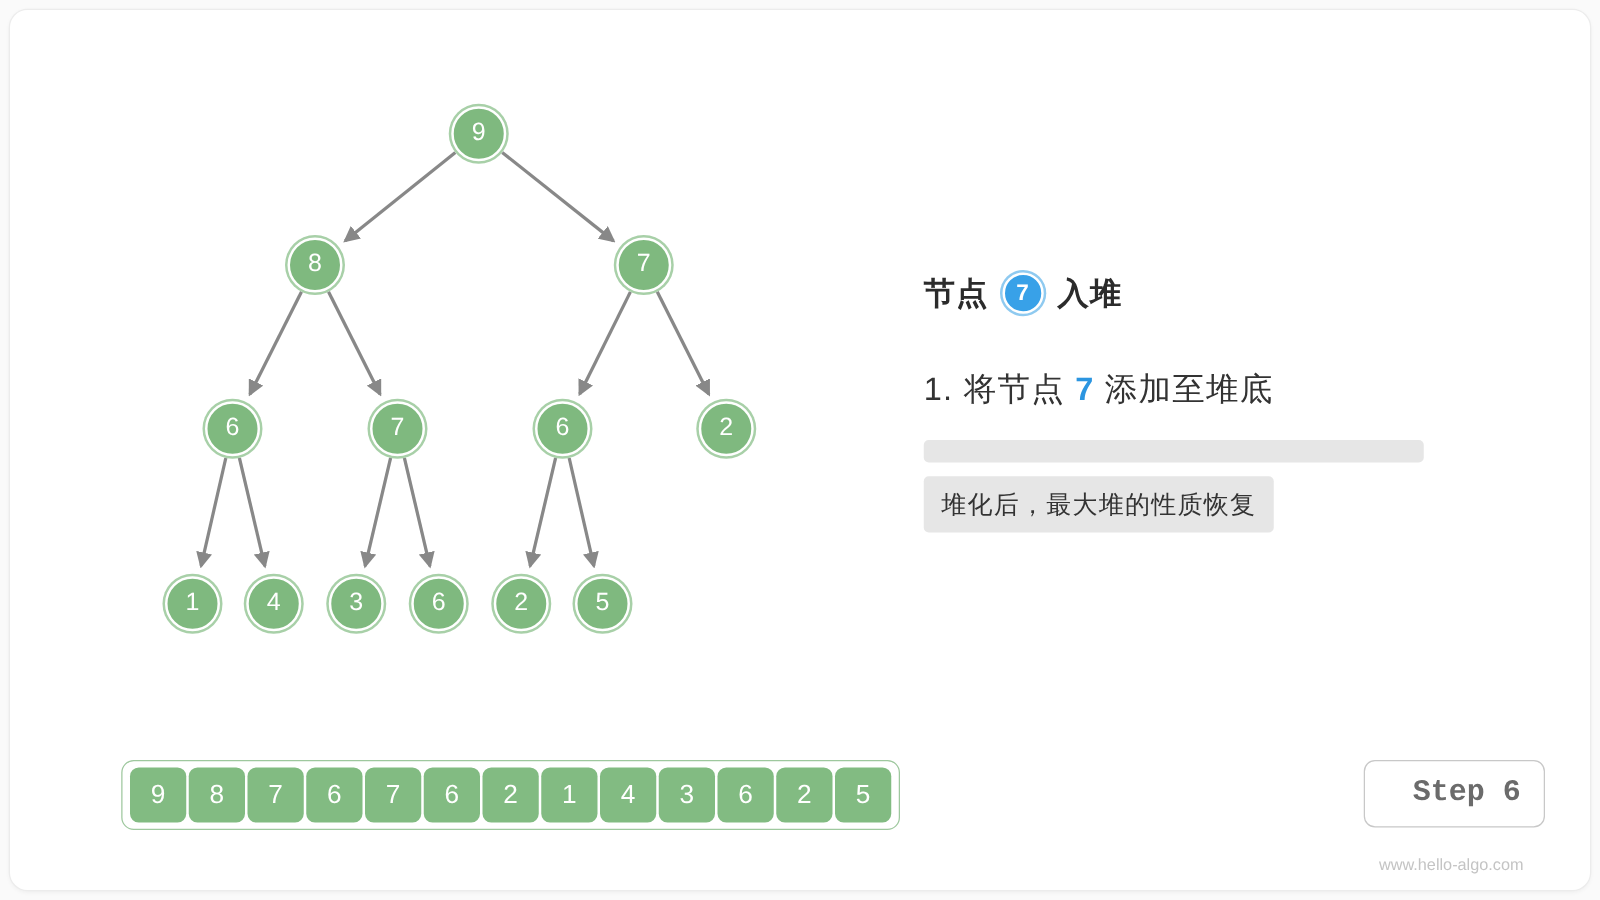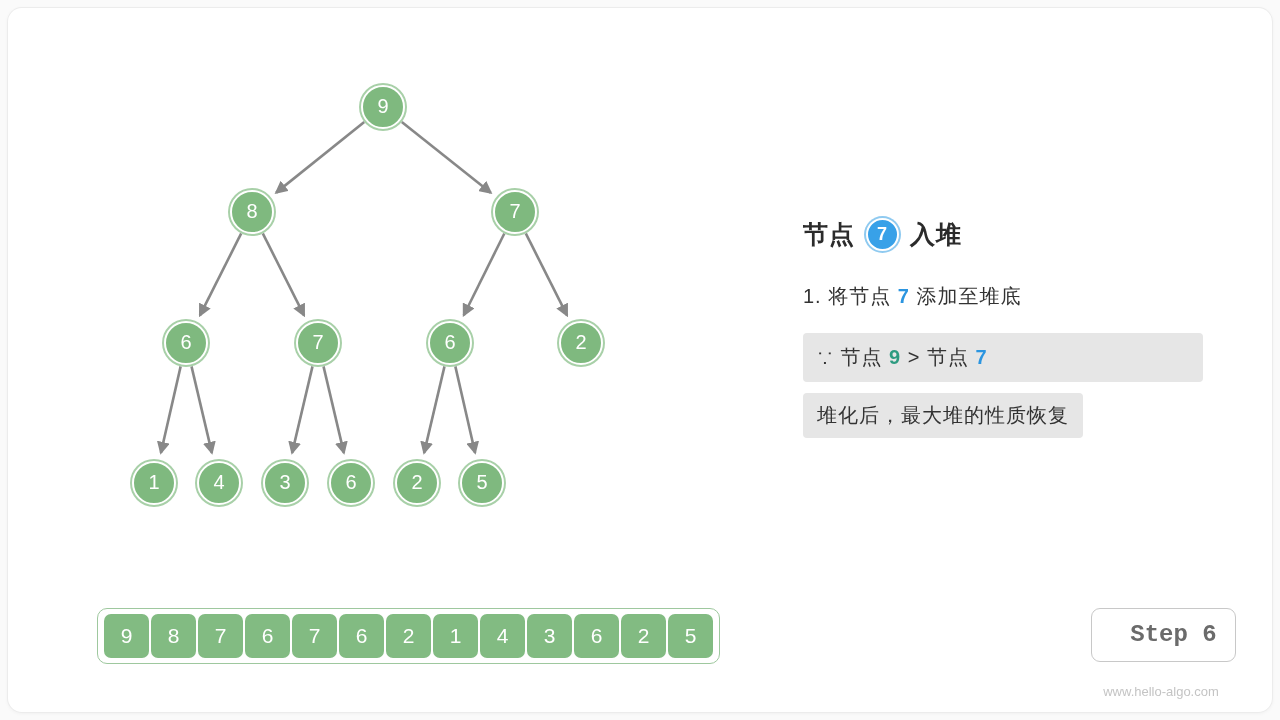--- a/index.html
+++ b/index.html
@@ -84,7 +84,7 @@
   
   #panel {
     position: absolute;
-    left: 795px;
+    left: 731px;
     top: 205px;
     width: 400px;
   }

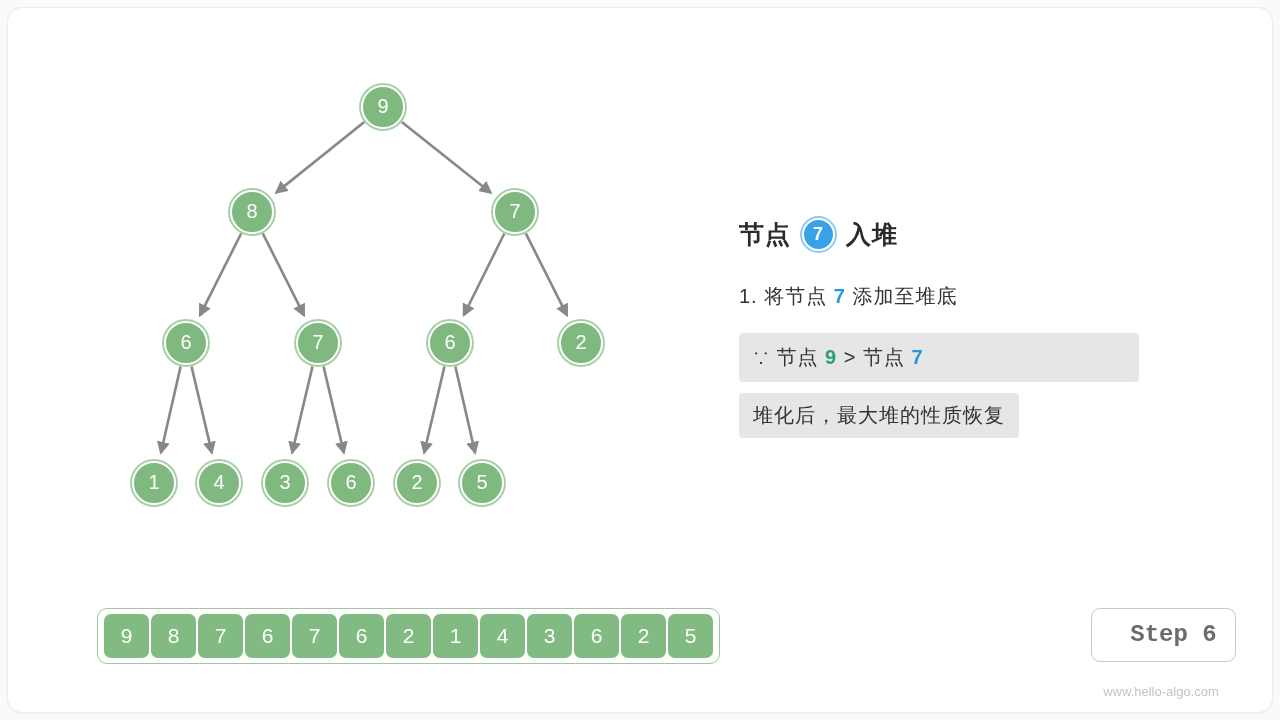--- a/index.html
+++ b/index.html
@@ -114,9 +114,9 @@
     font-weight: bold;
   }
   .panel-step {
-    font-size: 20px;
+    font-size: 26px;
     color: #333333;
-    margin-top: 28px;
+    margin-top: 39px;
     letter-spacing: 1px;
     white-space: nowrap;
   }

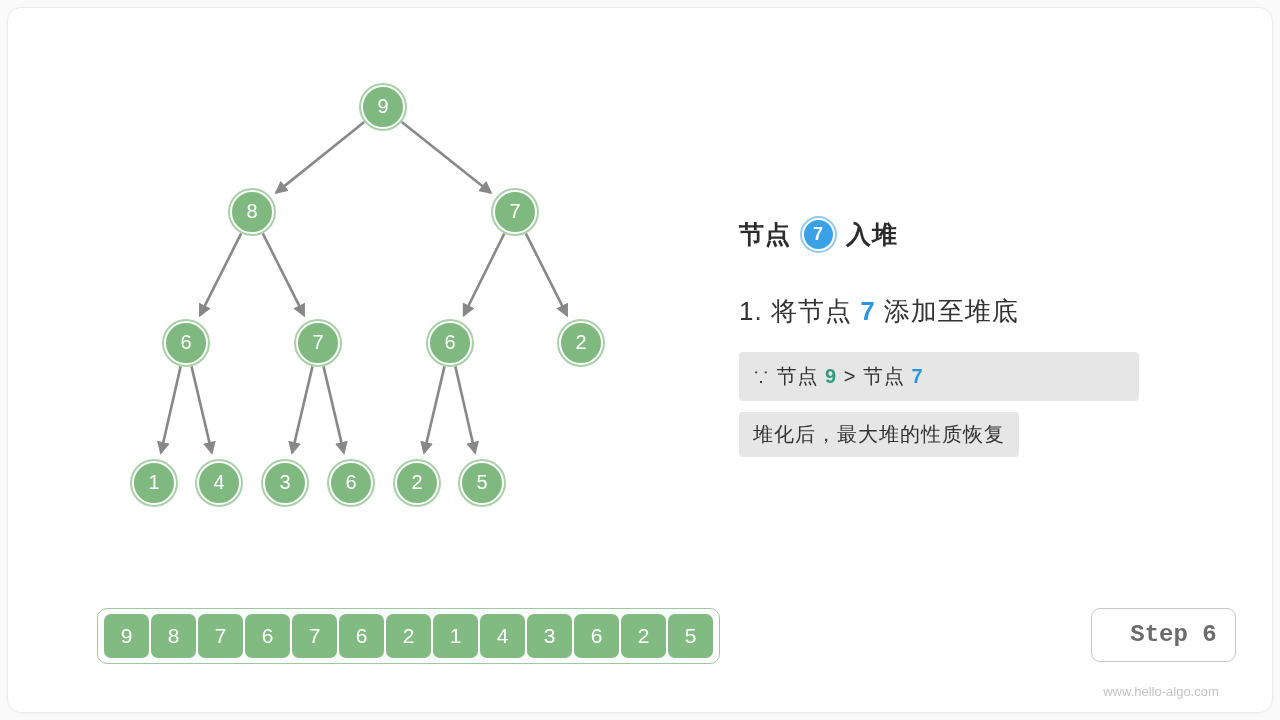--- a/index.html
+++ b/index.html
@@ -244,14 +244,6 @@
 
 
       <div class="note-box" id="note-box-1">
-        <div class="note-line">
-          <span>∵</span>
-          <span>节点</span>
-          <span class="green-num">9</span>
-          <span>&gt;</span>
-          <span>节点</span>
-          <span class="blue-num">7</span>
-        </div>
       </div>
 
       <div class="note-box" id="note-box-2">堆化后，最大堆的性质恢复</div>

